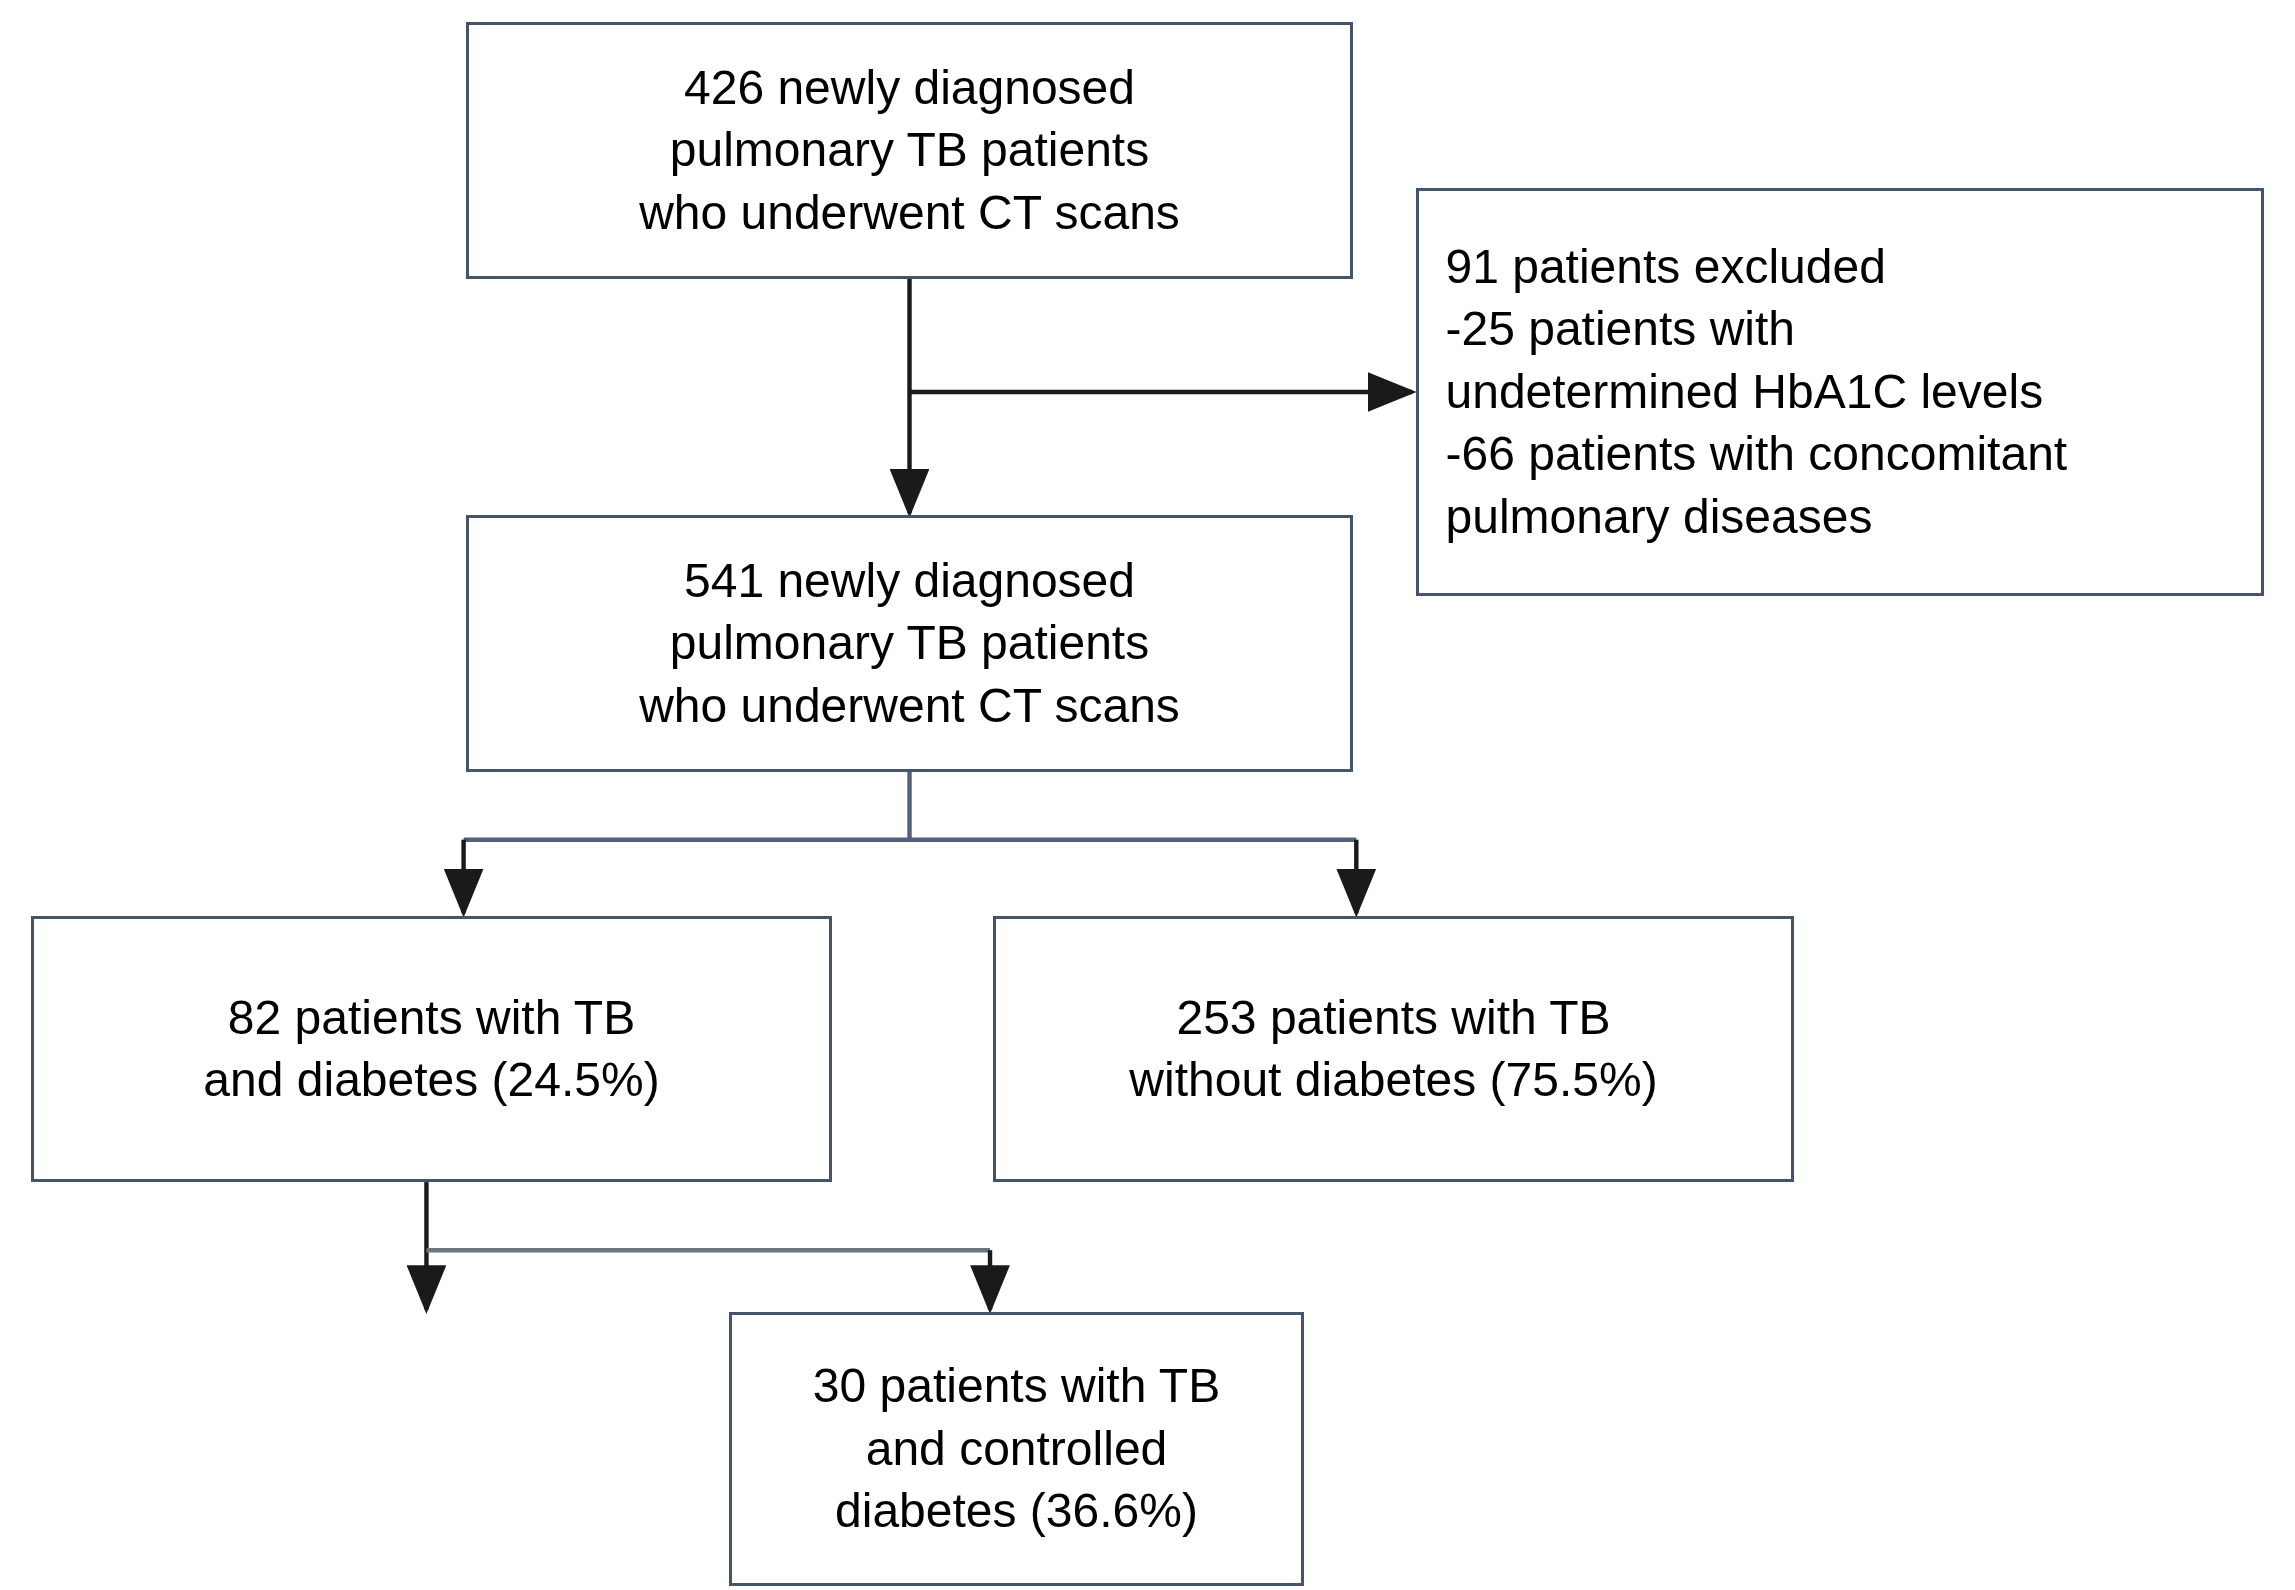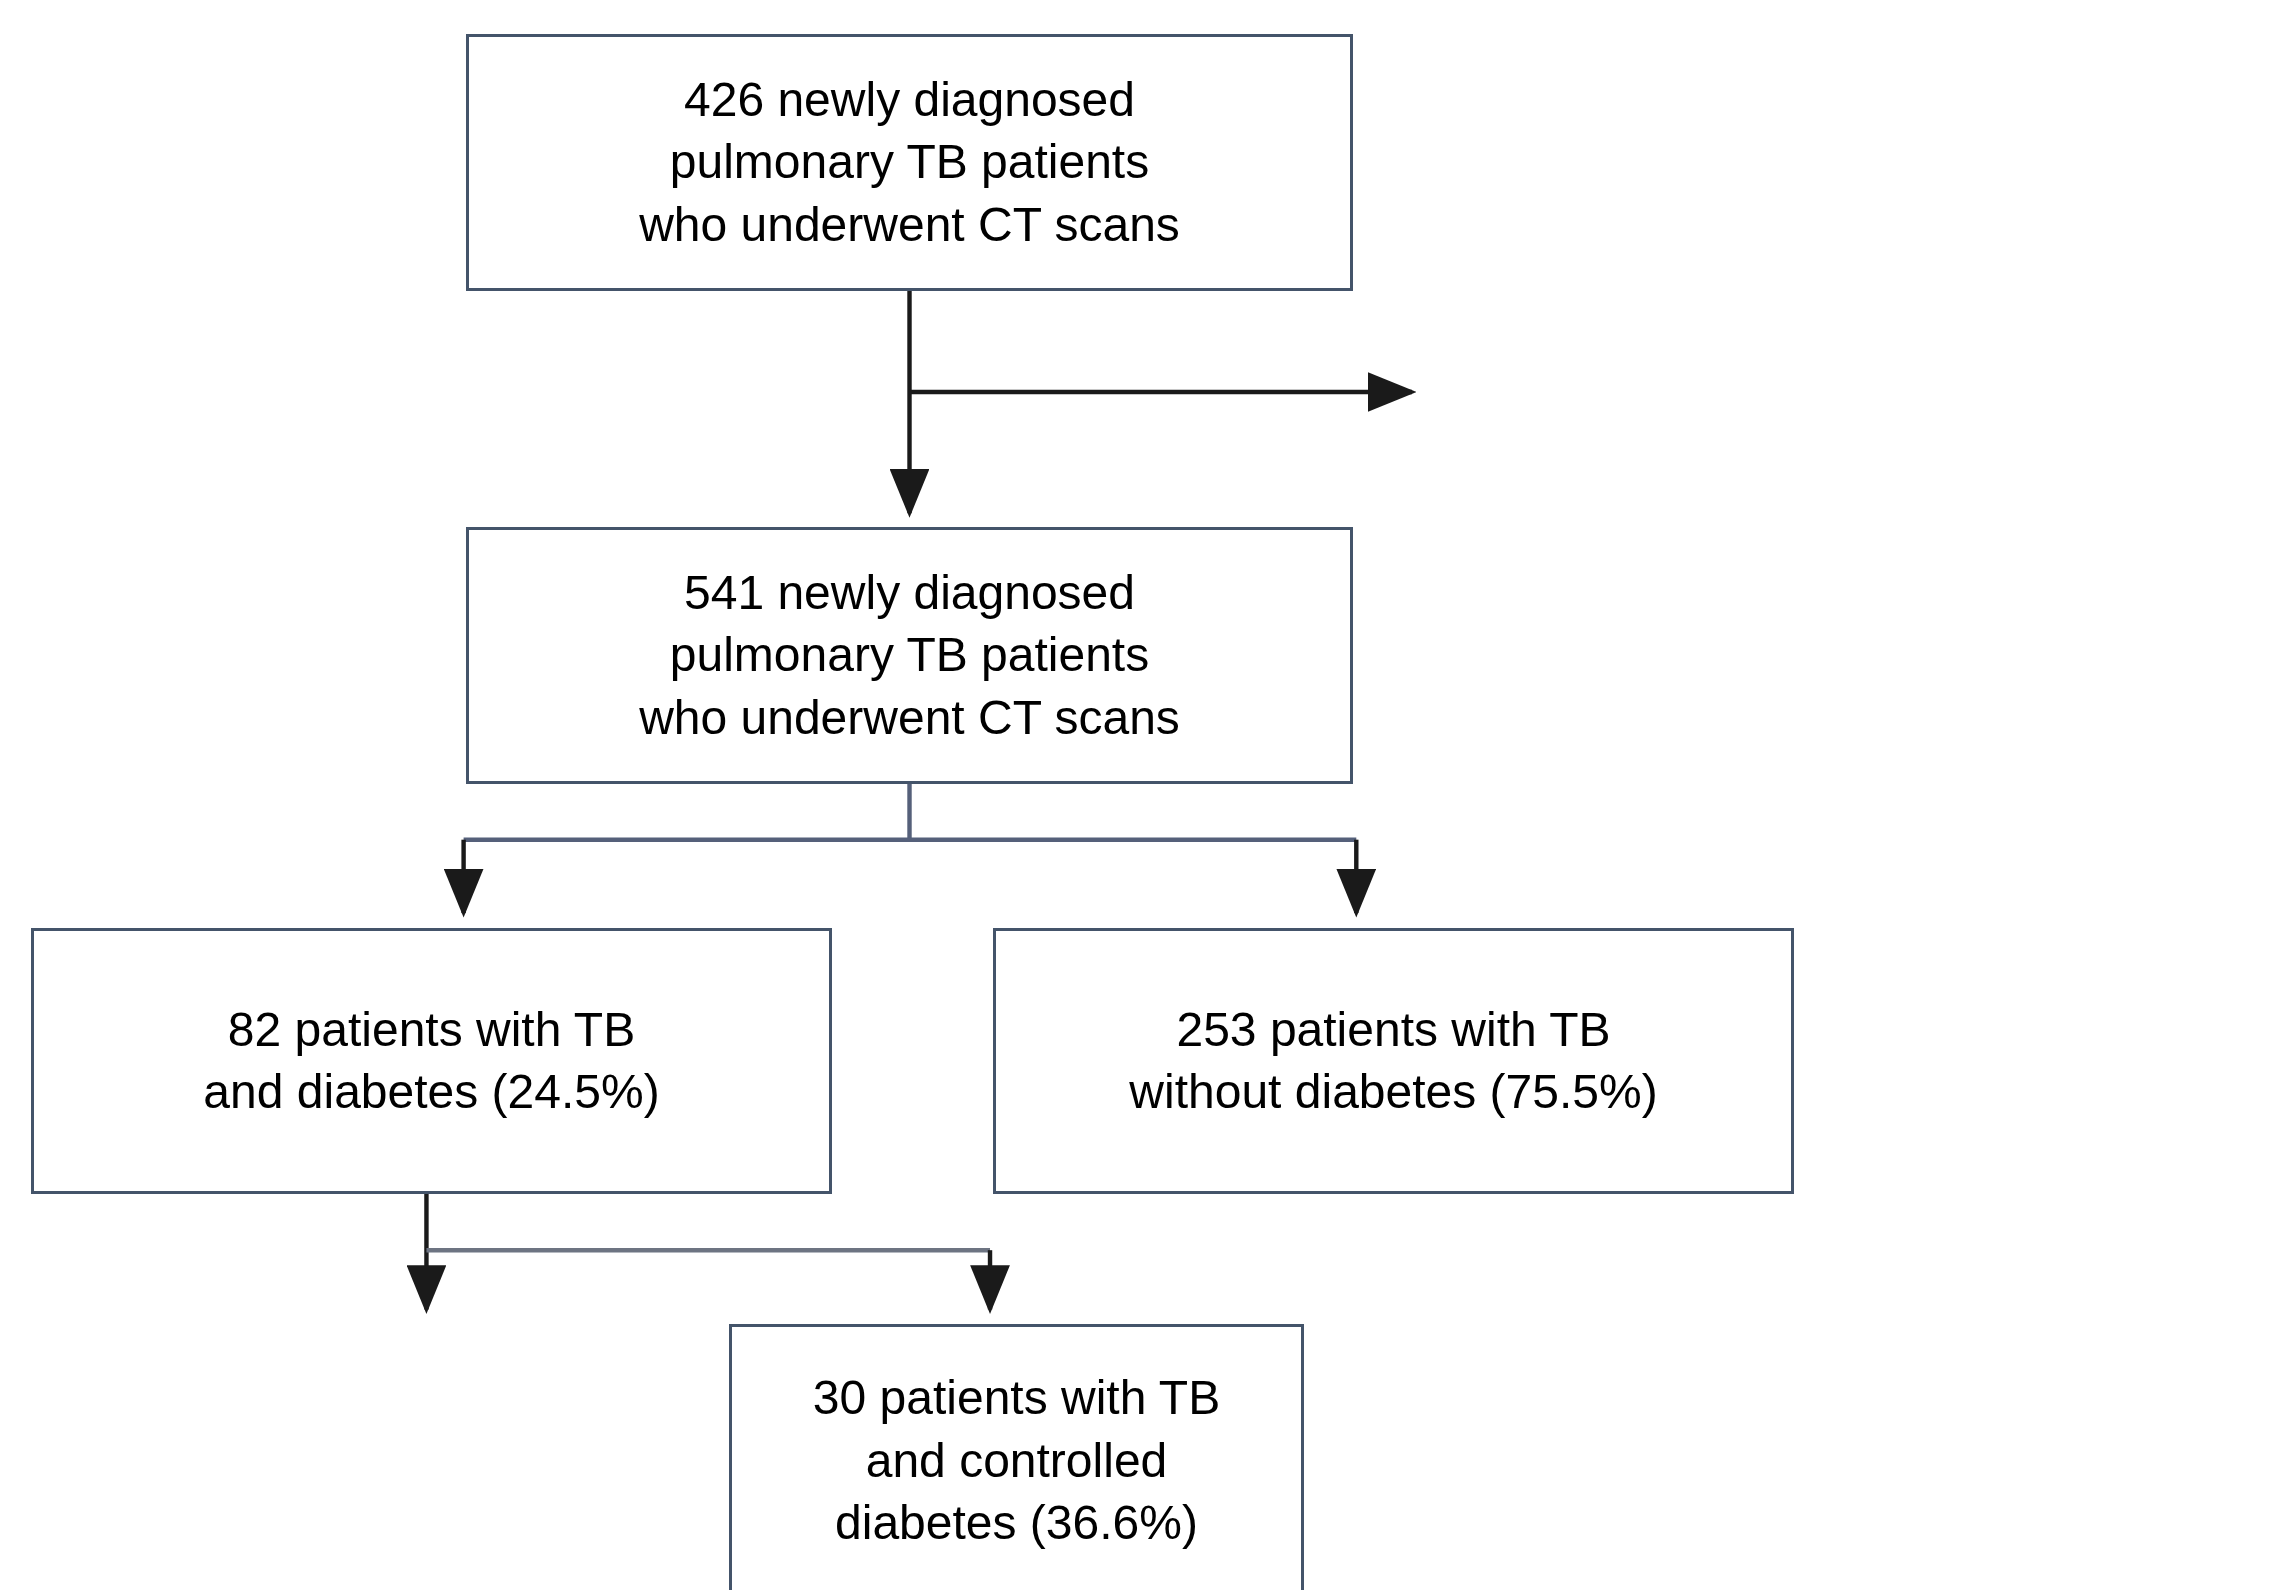--- a/index.html
+++ b/index.html
@@ -33,7 +33,6 @@
     display: flex;
     align-items: center;
     justify-content: center;
-    margin-top: 12px;
   }
   .node-text {
     font-family: "Liberation Sans", sans-serif;

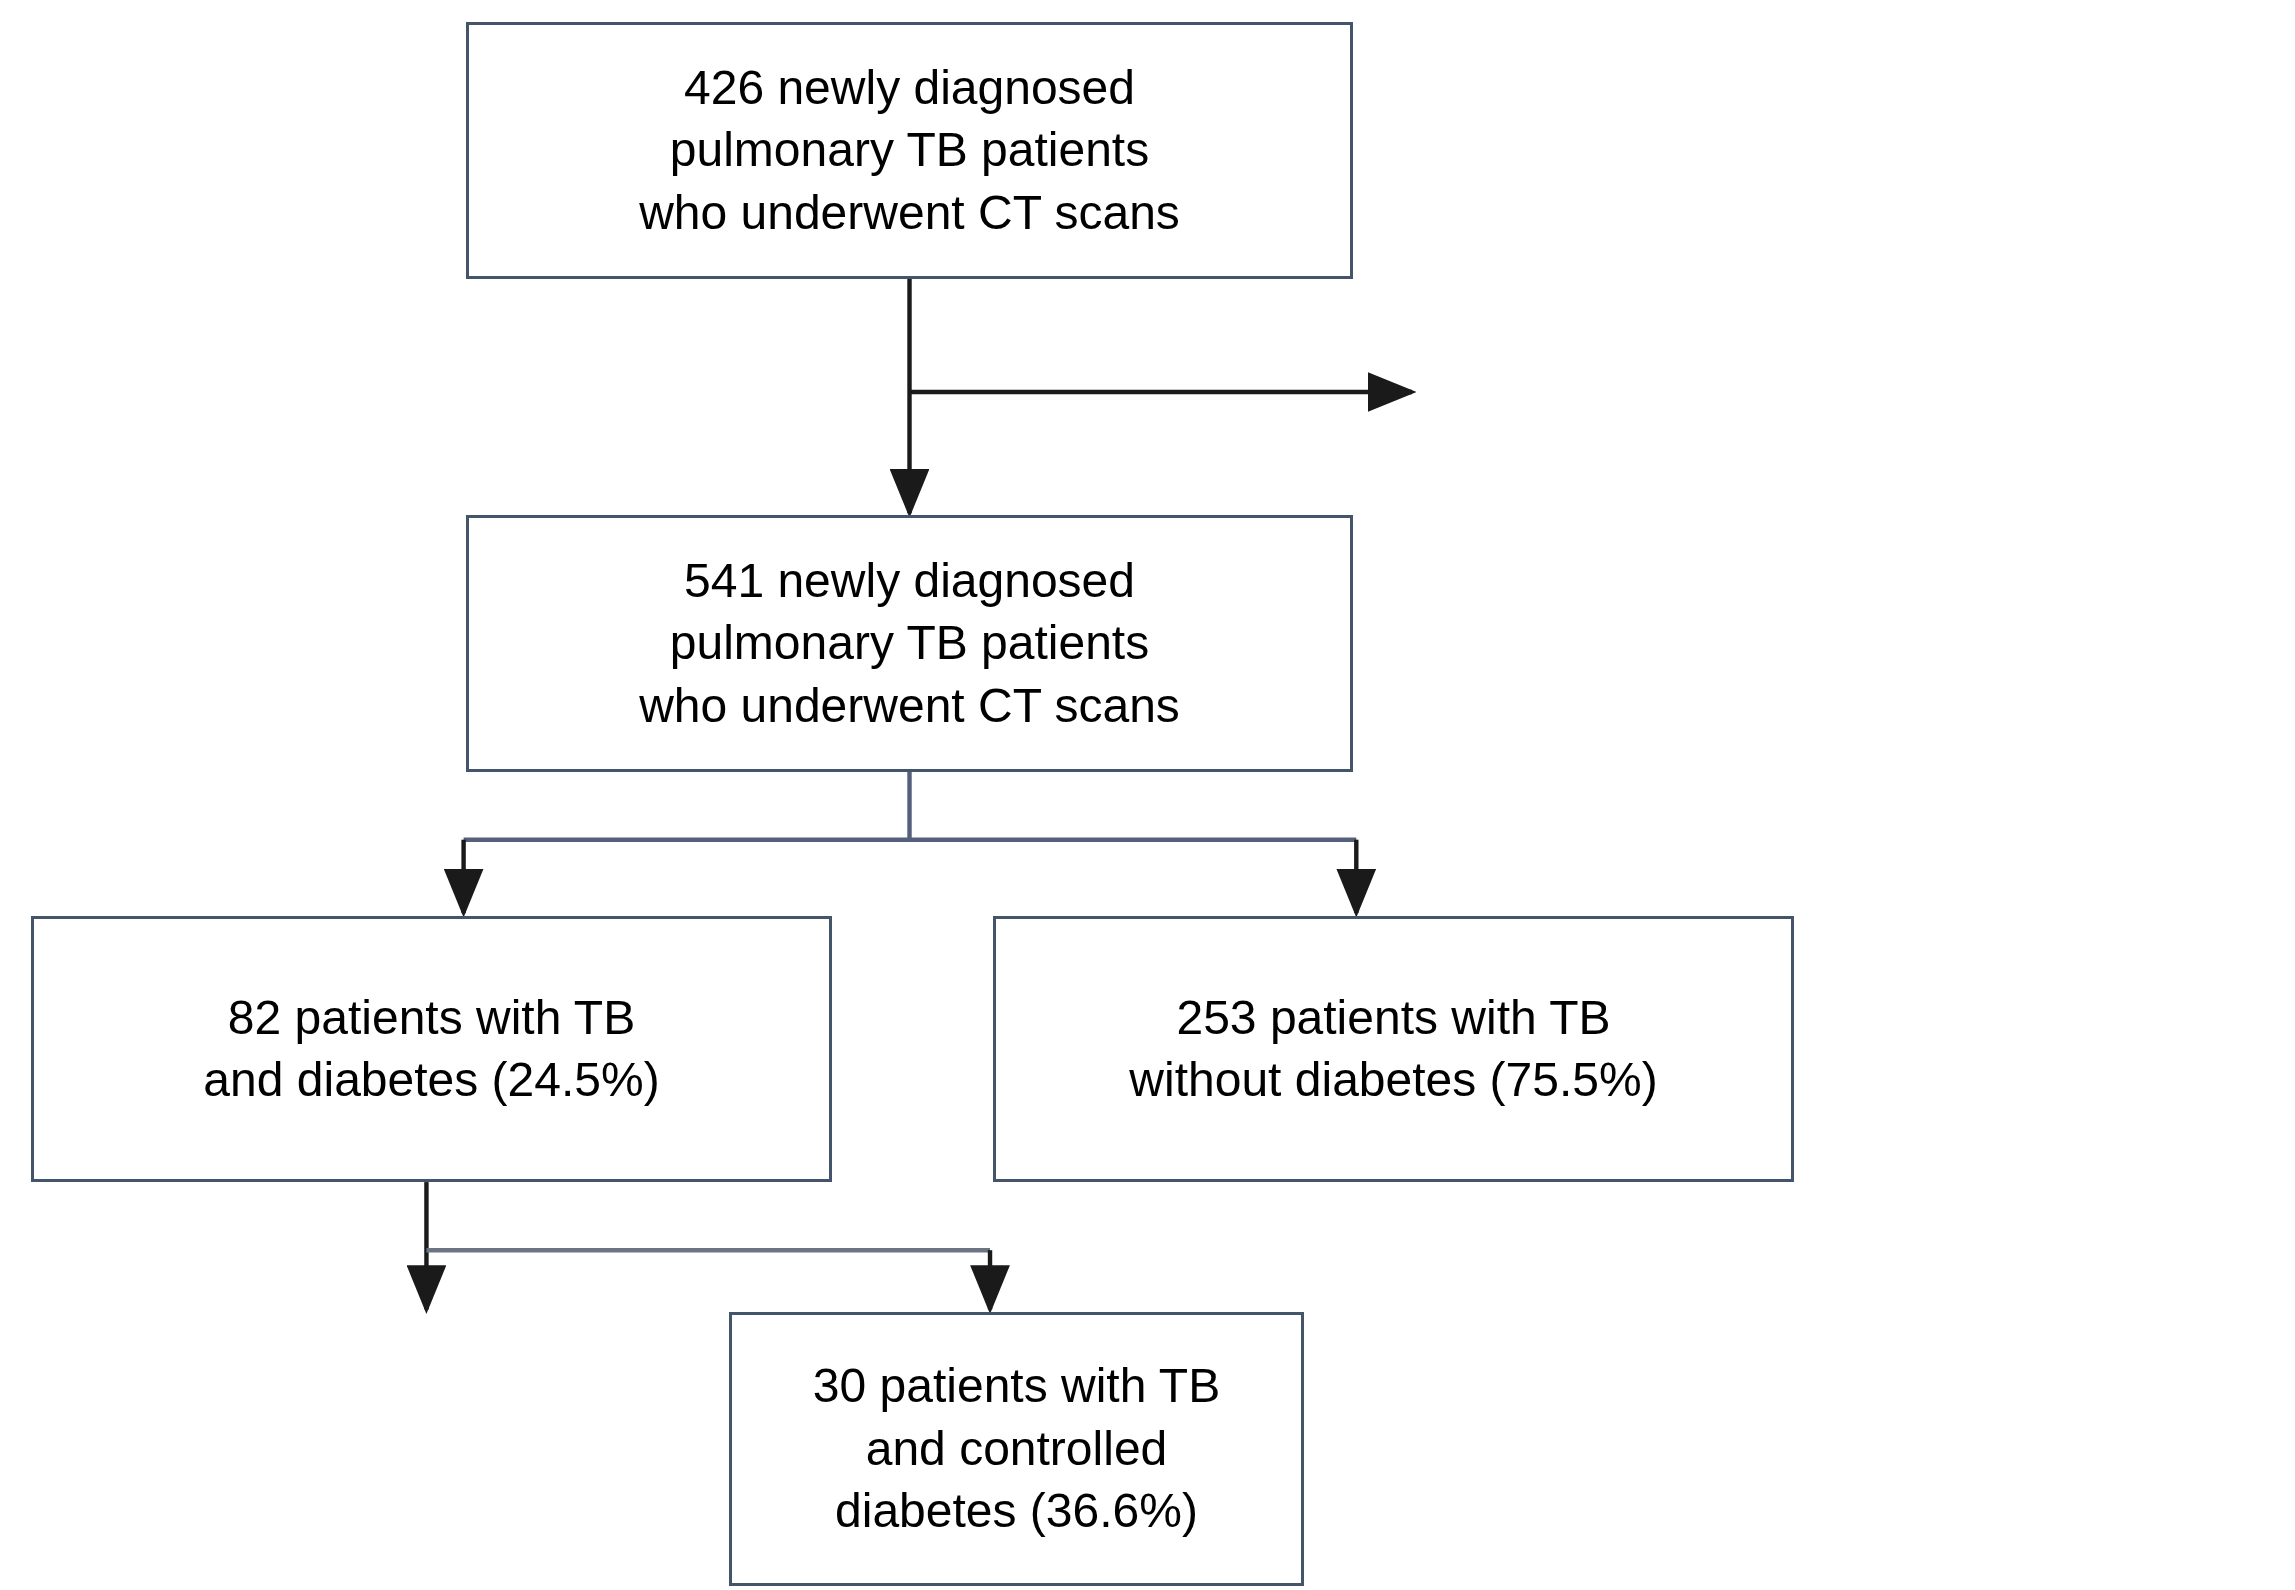--- a/index.html
+++ b/index.html
@@ -89,6 +89,13 @@
 who underwent CT scans</div>
   </div>
 
+  <div class="node-box" style="left:1416px; top:188px; width:848px; height:408px;">
+    <div class="node-text left-align">91 patients excluded
+-25 patients with
+undetermined HbA1C levels
+-66 patients with concomitant
+pulmonary diseases</div>
+  </div>
 
   <div class="node-box" style="left:466px; top:515px; width:887px; height:257px;">
     <div class="node-text">541 newly diagnosed

